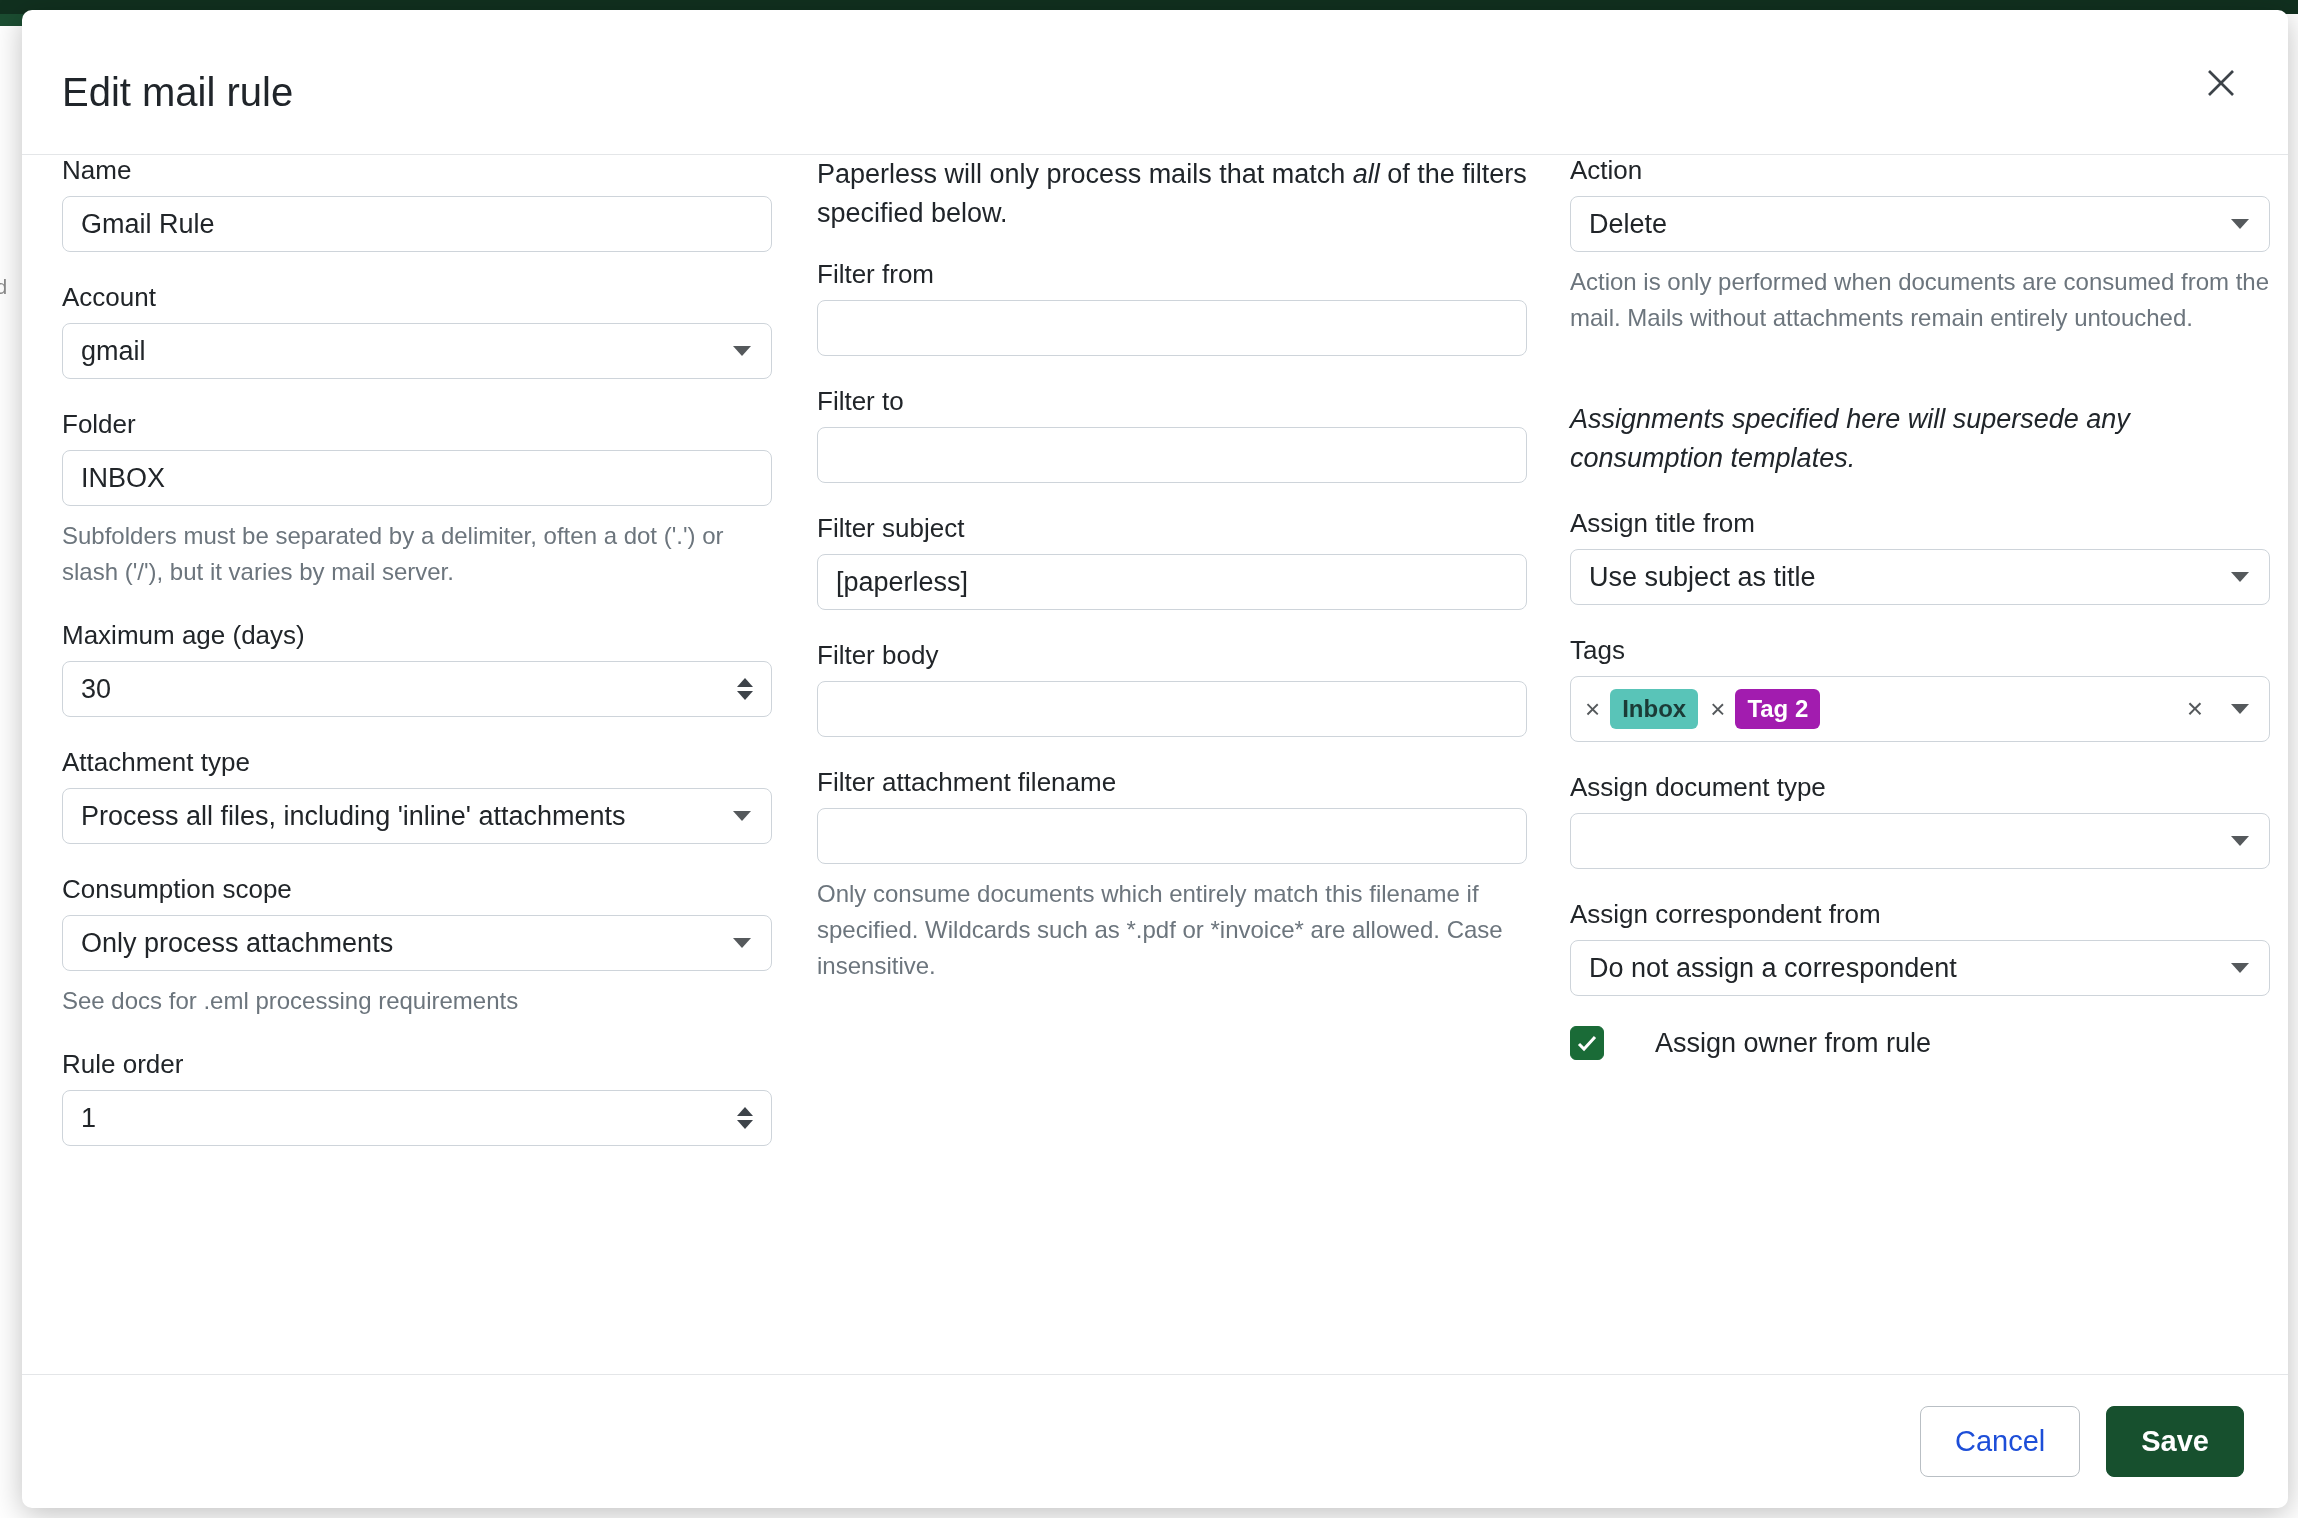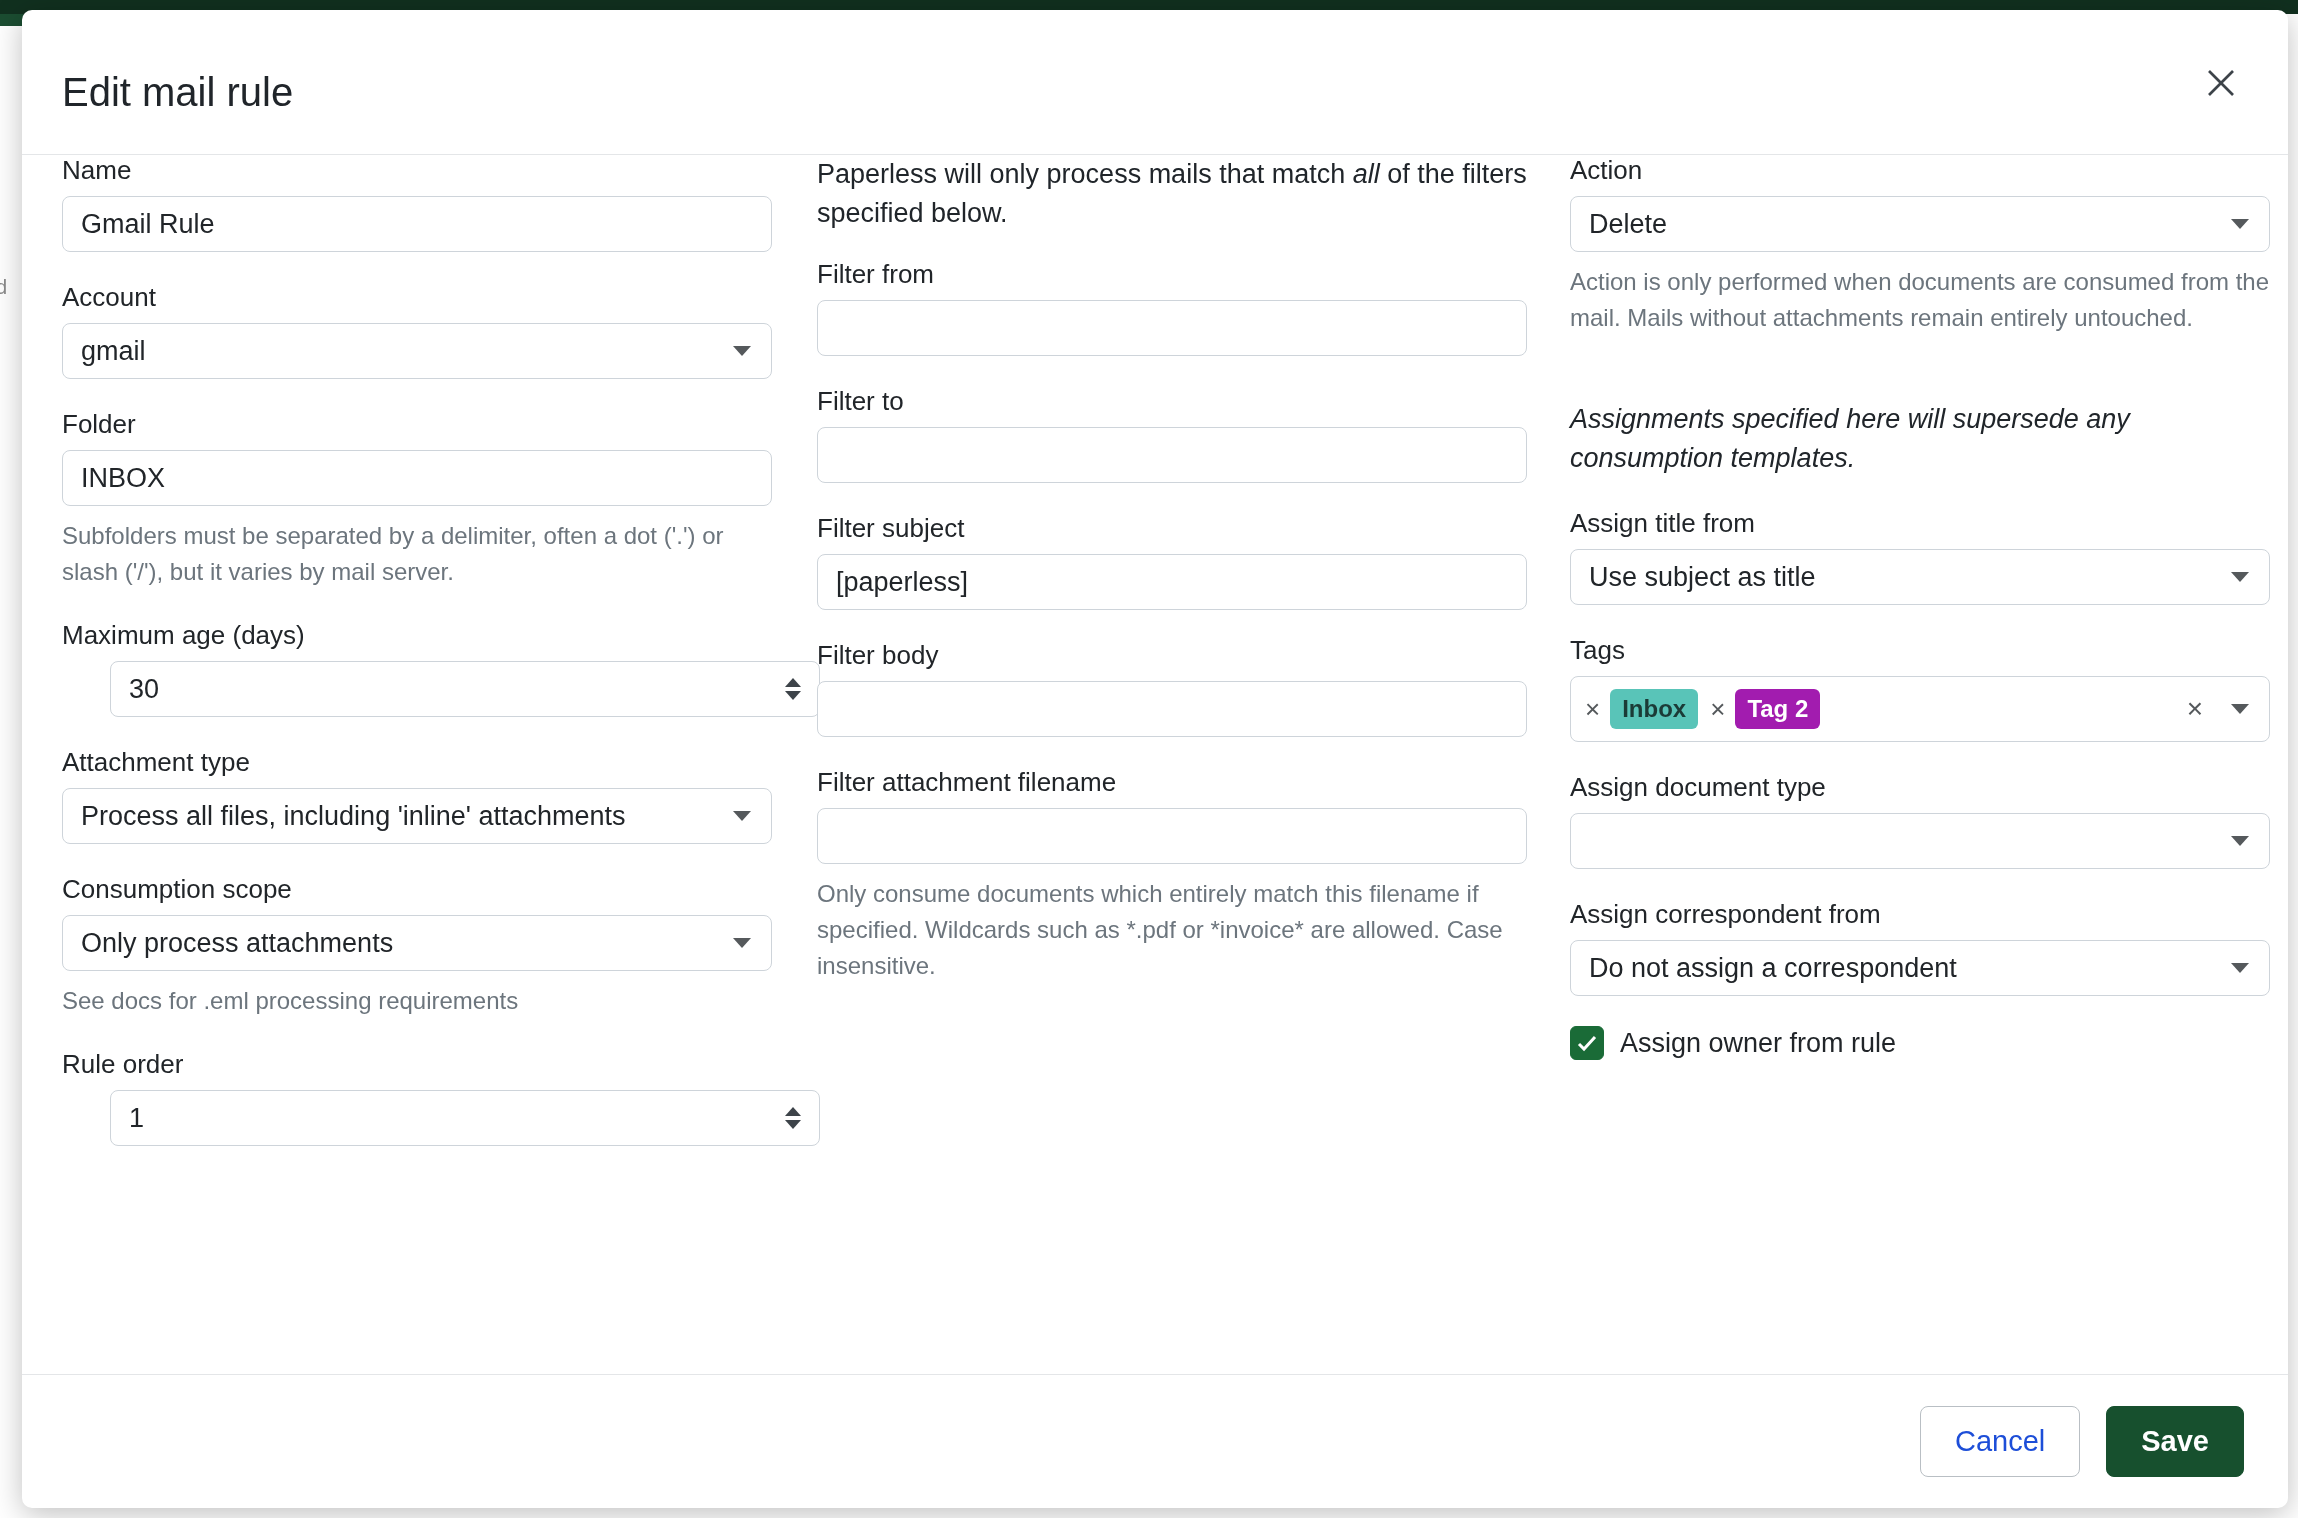--- a/index.html
+++ b/index.html
@@ -95,7 +95,7 @@
     align-items: center;
     position: relative;
   }
-  .input.narrow-pad { padding-right: 56px; margin-left: 48px; }
+  .input.narrow-pad { padding-right: 56px; }
 
   .select {
     cursor: pointer;

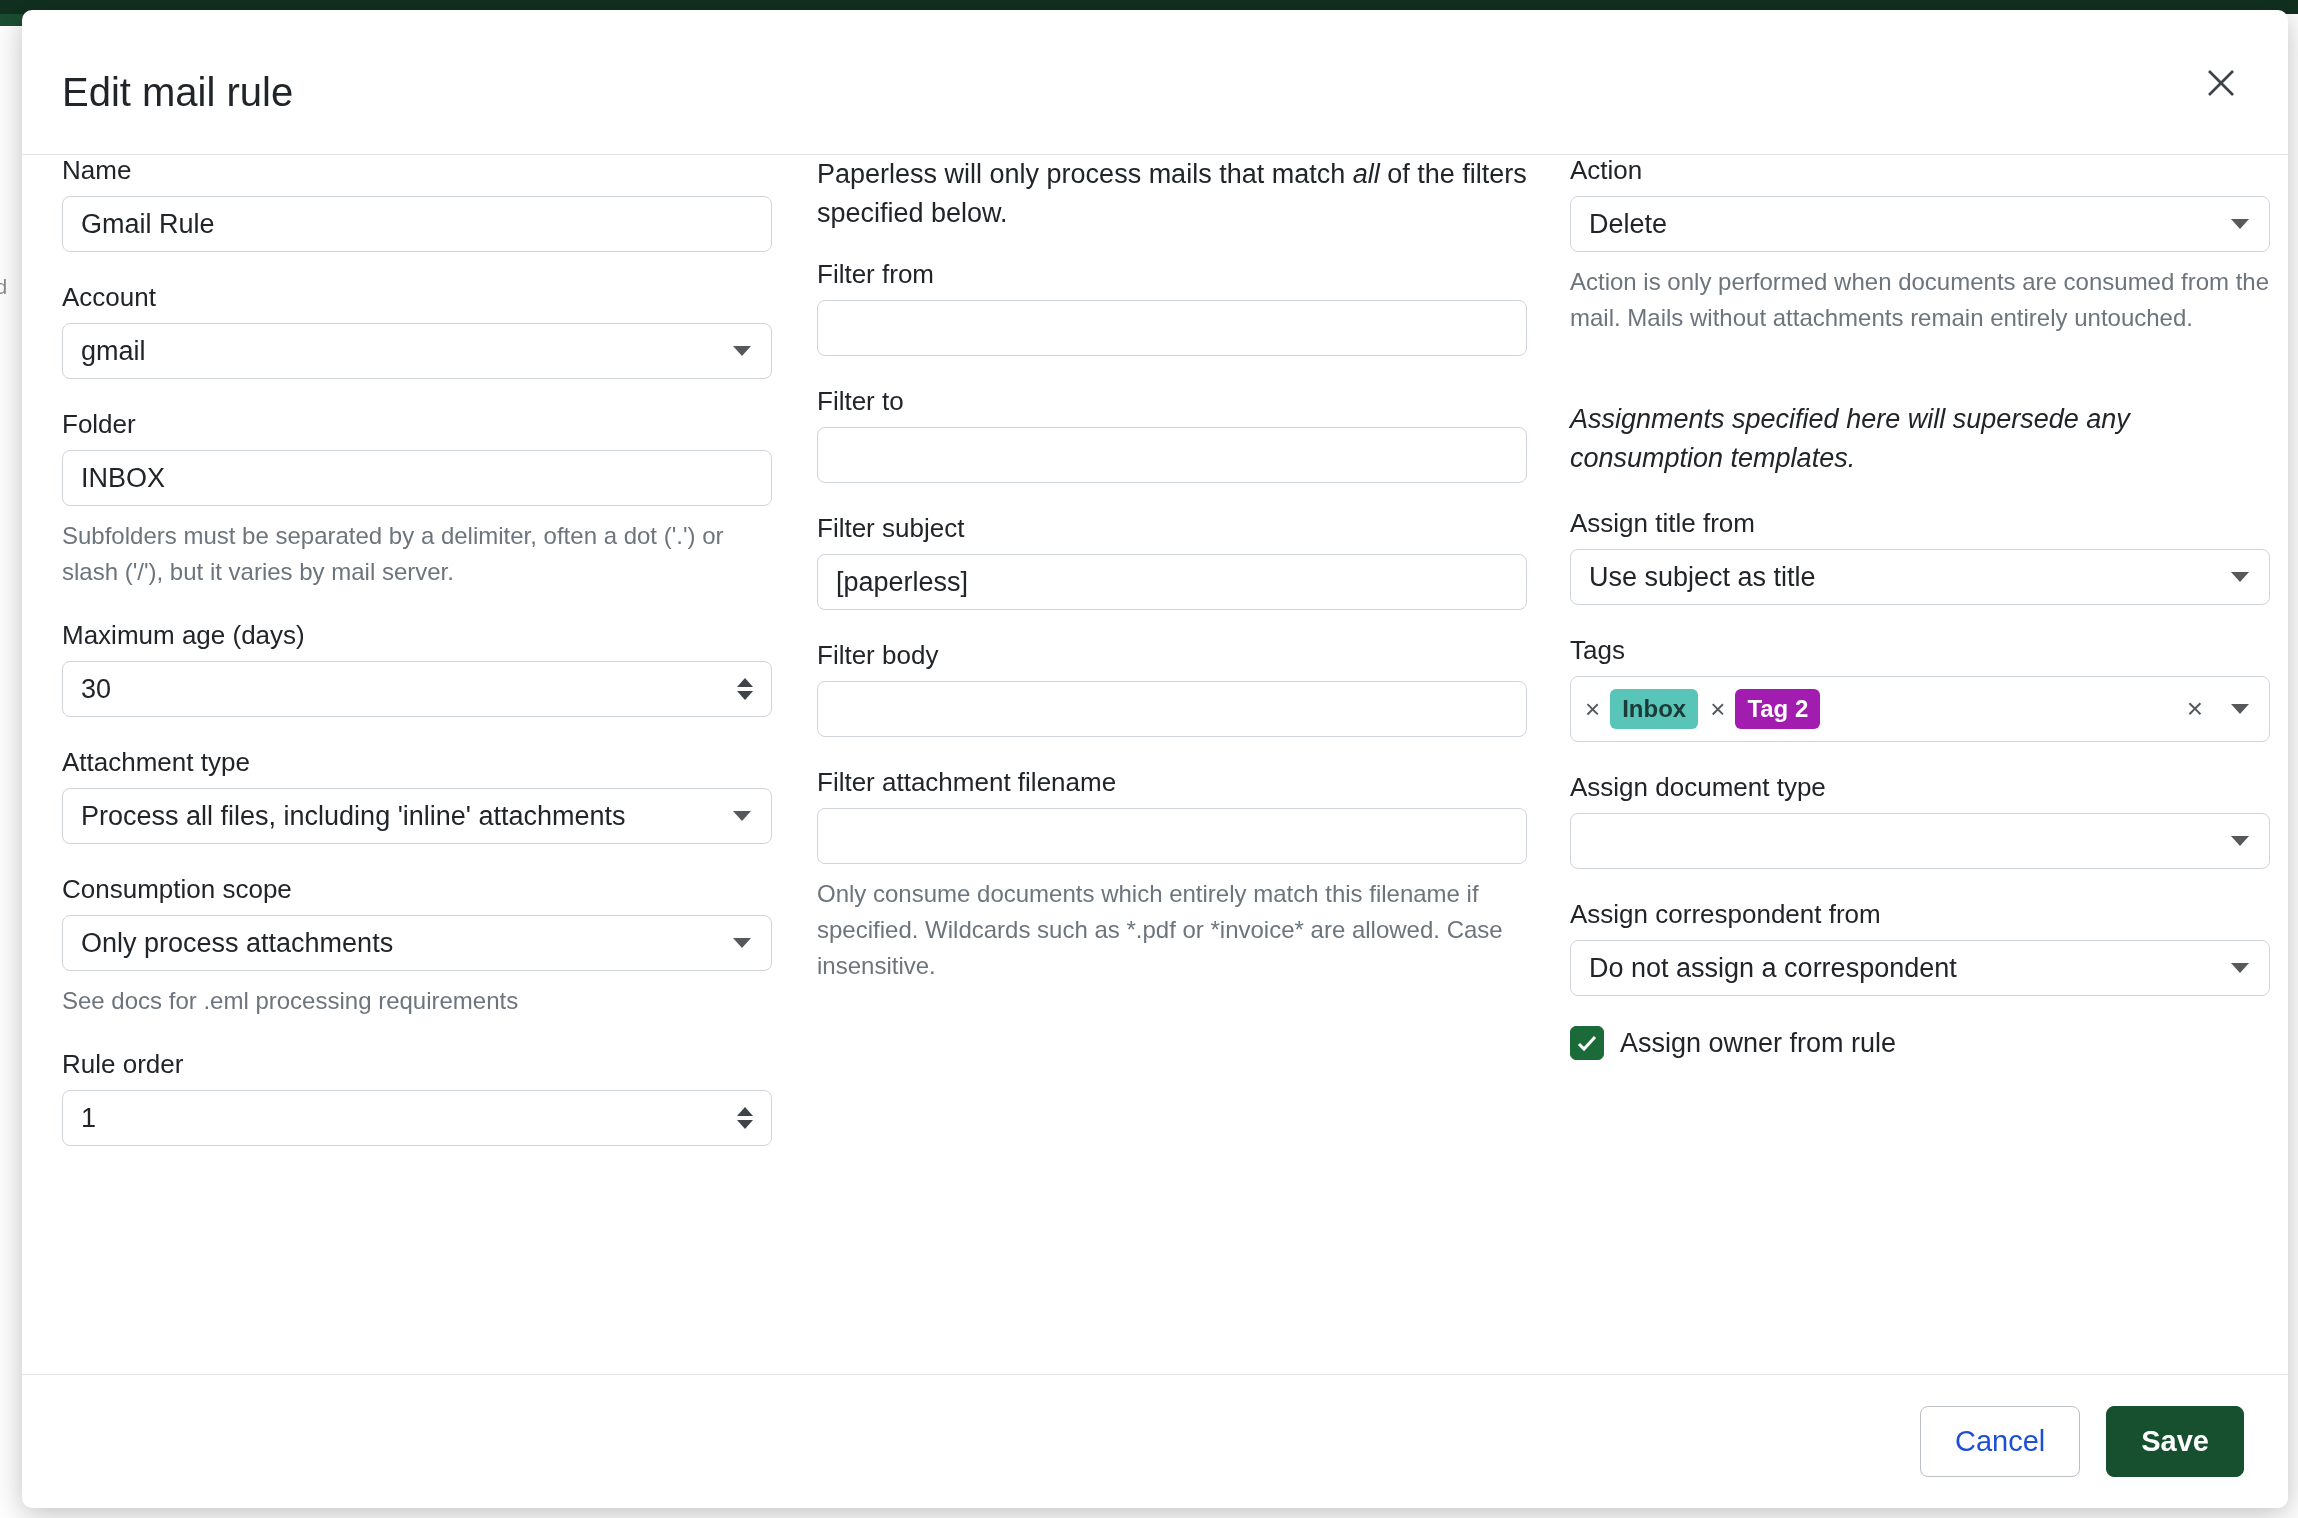--- a/index.html
+++ b/index.html
@@ -202,6 +202,7 @@
   .checkbox-label {
     font-size: 27px;
     color: #212529;
+    margin-left: 35px;
   }
 
   .modal-footer {

